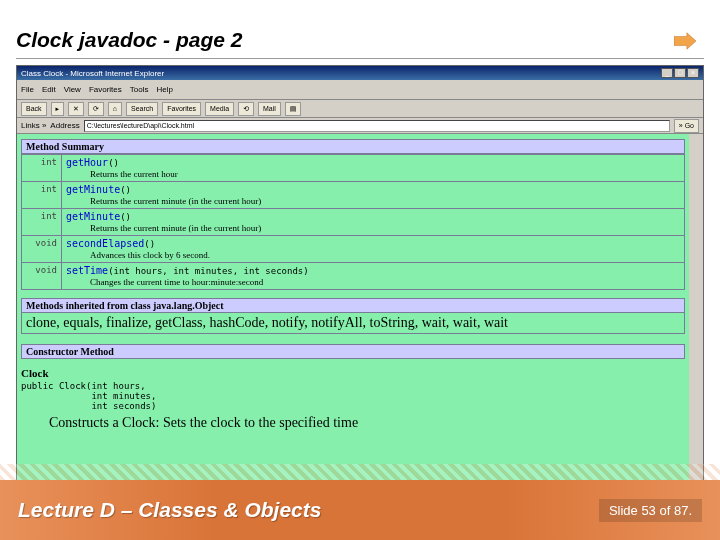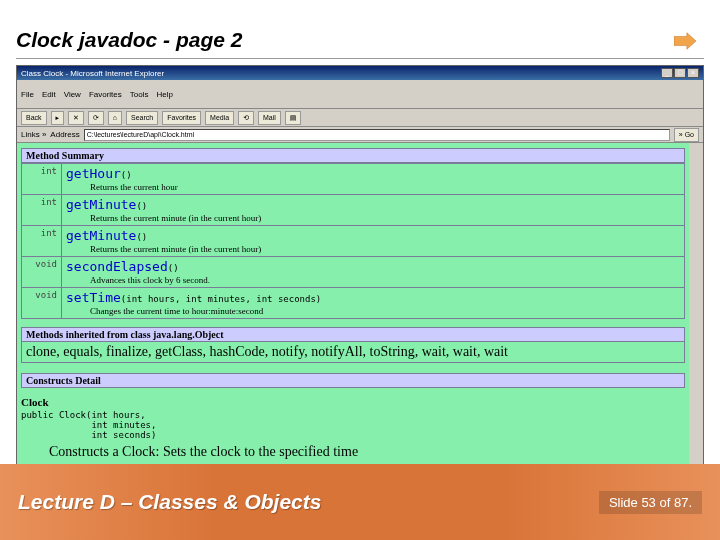--- a/index.html
+++ b/index.html
@@ -12,7 +12,7 @@
   .browser-titlebar { background: linear-gradient(#0a246a,#3a6ea5); color: #fff; height: 14px; display: flex; align-items: center; padding: 0 4px; font-size: 8px; }
   .browser-titlebar .spacer { flex: 1; }
   .wbtn { width: 12px; height: 10px; background: #d4d0c8; border: 1px solid #555; margin-left: 1px; font-size: 7px; text-align: center; line-height: 8px; }
-  .browser-menubar { height: 29px; display: flex; align-items: center; padding: 0 4px; gap: 8px; font-size: 8px; background: #d4d0c8; border-bottom: 1px solid #888; }
+  .browser-menubar { height: 20px; display: flex; align-items: center; padding: 0 4px; gap: 8px; font-size: 8px; background: #d4d0c8; border-bottom: 1px solid #888; }
   .browser-toolbar { height: 18px; display: flex; align-items: center; padding: 0 4px; gap: 4px; background: #d4d0c8; border-bottom: 1px solid #888; }
   .tbtn { height: 14px; padding: 0 4px; border: 1px solid #999; background: #ece9d8; font-size: 7px; display: flex; align-items: center; }
   .browser-addrbar { height: 16px; display: flex; align-items: center; padding: 0 4px; gap: 4px; background: #d4d0c8; border-bottom: 1px solid #888; }

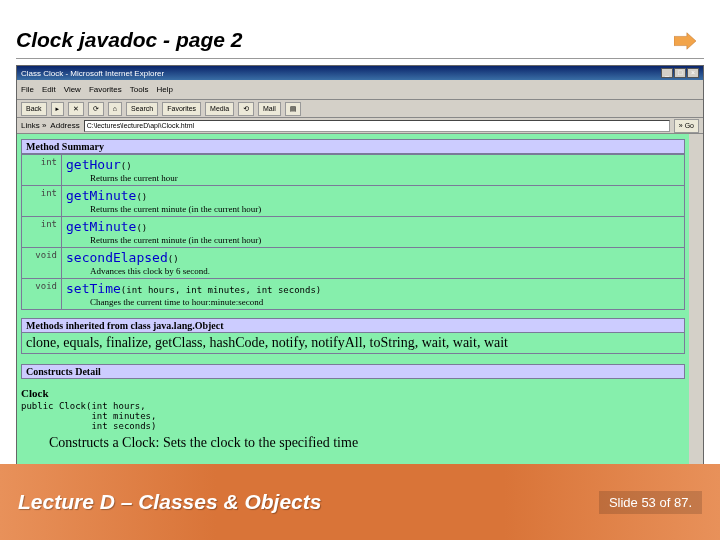--- a/index.html
+++ b/index.html
@@ -23,7 +23,7 @@
   .method-table { width: 100%; border-collapse: collapse; border: 1px solid #7a7a99; margin-top: 0; }
   .method-table td { border: 1px solid #7a7a99; vertical-align: top; padding: 2px 4px; font-size: 9px; }
   .ret-col { width: 40px; text-align: right; color: #444; font-family: monospace; font-size: 8px; }
-  .method-name { color: #0000cc; font-family: monospace; font-size: 13px; text-align: right; }
+  .method-name { color: #0000cc; font-family: monospace; font-size: 10px; text-align: right; }
   .method-sig { font-family: monospace; font-size: 9px; }
   .method-desc { display: block; margin-left: 24px; margin-top: 1px; }
   .inherited-row { padding: 2px 4px; font-size: 14px; border: 1px solid #7a7a99; border-top: 0; }

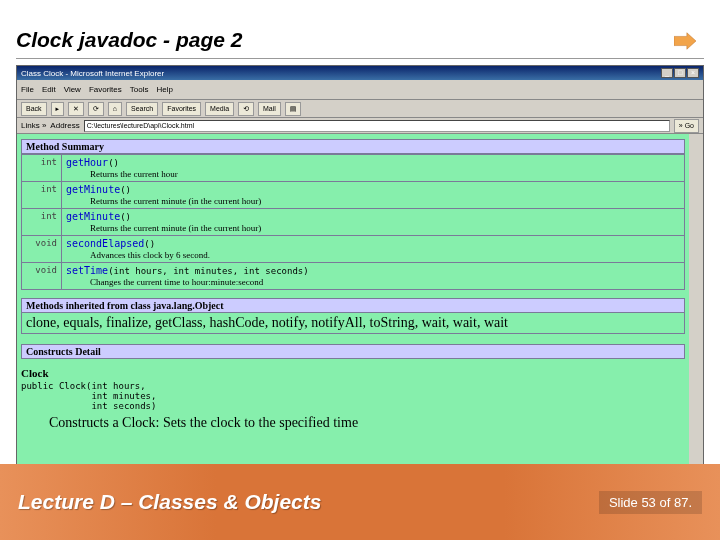--- a/index.html
+++ b/index.html
@@ -119,7 +119,7 @@
       <div class="section-header" style="margin-top:8px;">Methods inherited from class java.lang.Object</div>
       <div class="inherited-row">clone, equals, finalize, getClass, hashCode, notify, notifyAll, toString, wait, wait, wait</div>
 
-      <div class="section-header" style="margin-top:10px;">Constructs Detail</div>
+      <div class="section-header" style="margin-top:10px;">Constructor Method</div>
 
       <div class="ctor-detail">
         <div class="ctor-name">Clock</div>

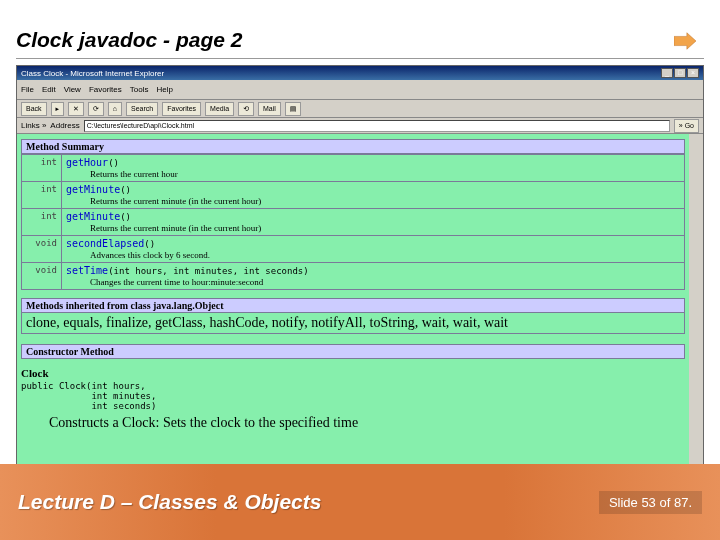--- a/index.html
+++ b/index.html
@@ -34,7 +34,7 @@
   .statusbar { height: 16px; background: #d4d0c8; border-top: 1px solid #888; display: flex; align-items: center; padding: 0 4px; font-size: 8px; }
   .statusbar .spacer { flex: 1; }
   .statusbox { border: 1px inset #aaa; height: 12px; padding: 0 6px; line-height: 10px; margin-left: 2px; }
-  .footer { position: absolute; left: 0; right: 0; bottom: 0; height: 76px; background: linear-gradient(90deg, #e8915a 0%, #d97438 30%, #d97438 70%, #e8915a 100%); display: flex; align-items: center; padding: 0 18px; gap: 20px; }
+  .footer { position: absolute; left: 0; right: 0; bottom: 0; height: 60px; background: linear-gradient(90deg, #e8915a 0%, #d97438 30%, #d97438 70%, #e8915a 100%); display: flex; align-items: center; padding: 0 18px; gap: 20px; }
   .footer .lec { color: #fff; font-weight: bold; font-style: italic; font-size: 21px; text-shadow: 1px 1px 1px rgba(0,0,0,.3); }
   .footer .spacer { flex: 1; }
   .footer .slideno { color: #fff; background: rgba(0,0,0,.15); padding: 4px 10px; font-size: 13px; }

